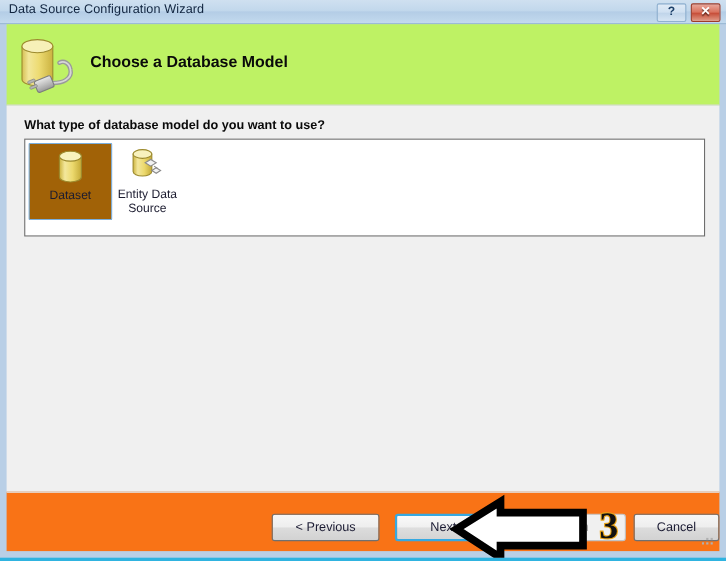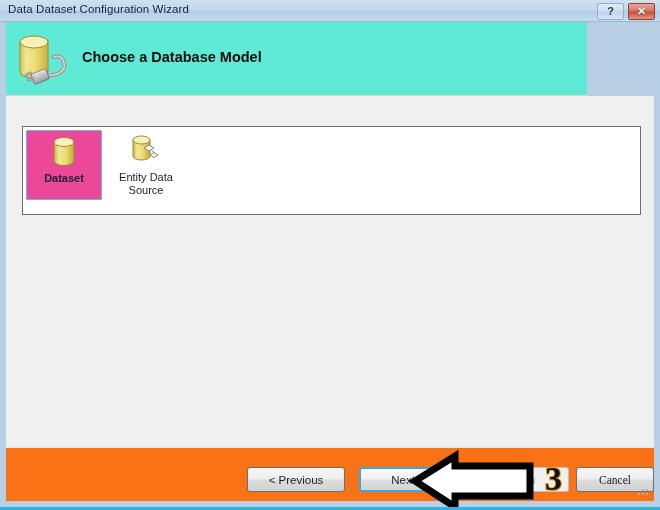--- a/index.html
+++ b/index.html
@@ -210,7 +210,7 @@
 <div id="window">
 
   <div id="titlebar">
-    <div id="title-text">Data Dataset Configuration Wizard</div>
+    <div id="title-text">Data Source Configuration Wizard</div>
     <div class="tb-btn" id="help-button">?</div>
     <div class="tb-btn" id="close-button">✕</div>
   </div>

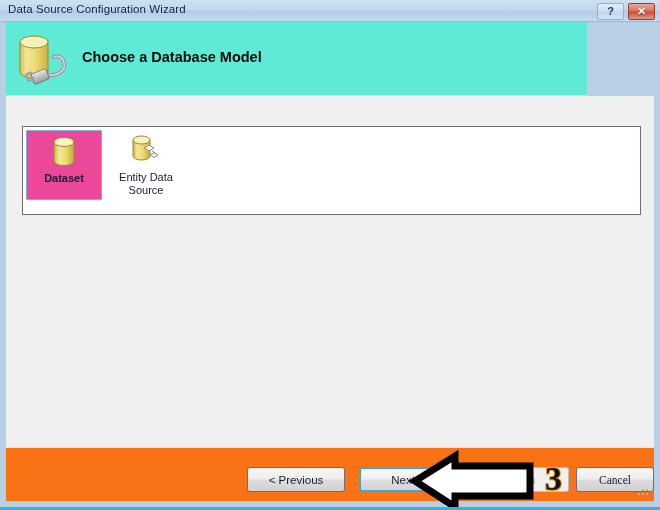--- a/index.html
+++ b/index.html
@@ -64,8 +64,8 @@
   #header {
     position: absolute;
     left: 6px; top: 22px;
-    width: 581px; height: 74px;
-    background: #5eead4;
+    width: 648px; height: 74px;
+    background: #bef264;
     border-bottom: 1px solid #d8d8d8;
   }
   #header-title {

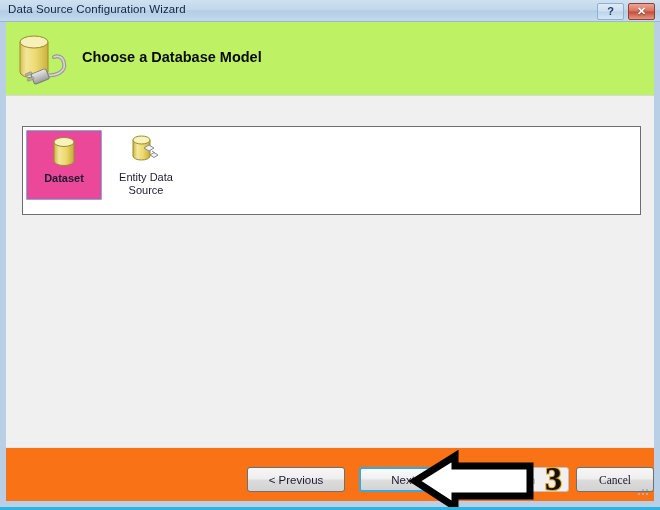--- a/index.html
+++ b/index.html
@@ -248,6 +248,7 @@
 
   <div id="body">
 
+    <div id="question">What type of database model do you want to use?</div>
 
     <div id="model-listbox">
 

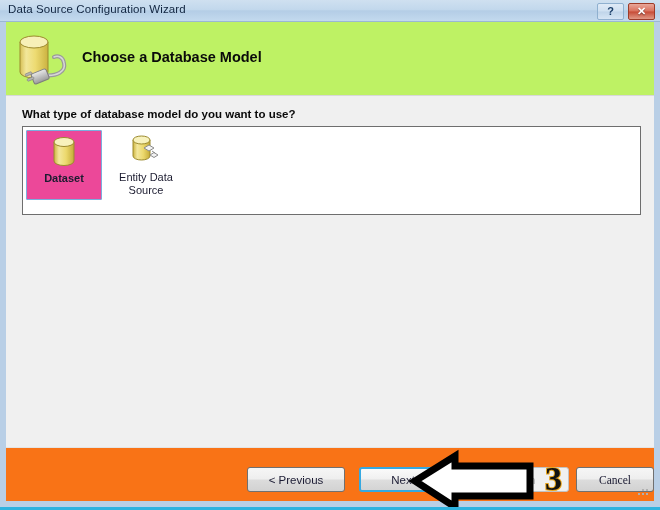--- a/index.html
+++ b/index.html
@@ -114,10 +114,9 @@
   }
   #model-item-dataset {
     left: 3px;
-    background: #ec4899;
+    background: #a16207;
     border: 1px solid #7aaedd;
     border-radius: 1px;
-    font-weight: bold;
   }
   #model-item-entity { left: 85px; }
   .model-label {

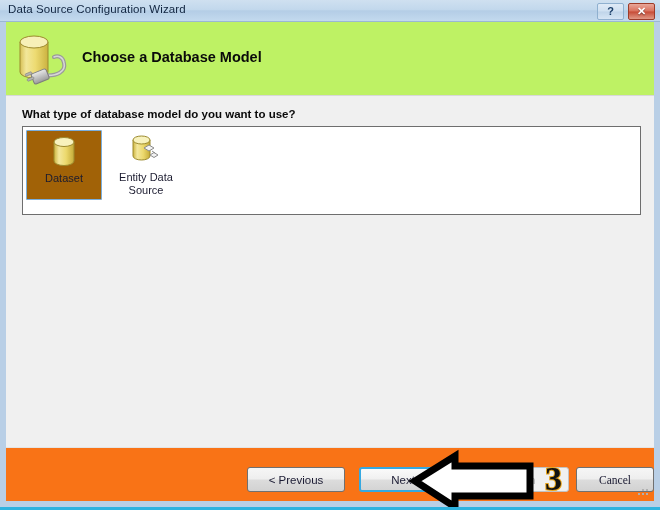--- a/index.html
+++ b/index.html
@@ -118,7 +118,7 @@
     border: 1px solid #7aaedd;
     border-radius: 1px;
   }
-  #model-item-entity { left: 85px; }
+  #model-item-entity { left: 73px; }
   .model-label {
     display: block;
     font-size: 11px;

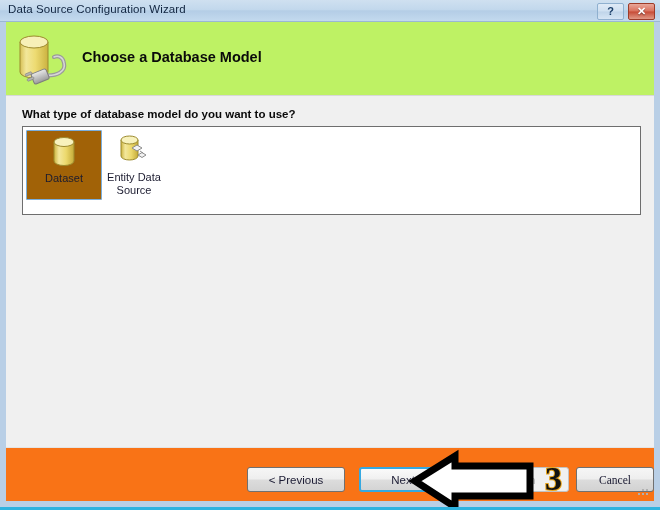--- a/index.html
+++ b/index.html
@@ -175,7 +175,7 @@
     background: #f0f0f0;
     border: 1px solid #c2c2c2;
   }
-  #btn-cancel { left: 570px; width: 78px; font-family: Liberation Serif, serif; }
+  #btn-cancel { left: 570px; width: 78px; }
 
   
   #resize-grip {

